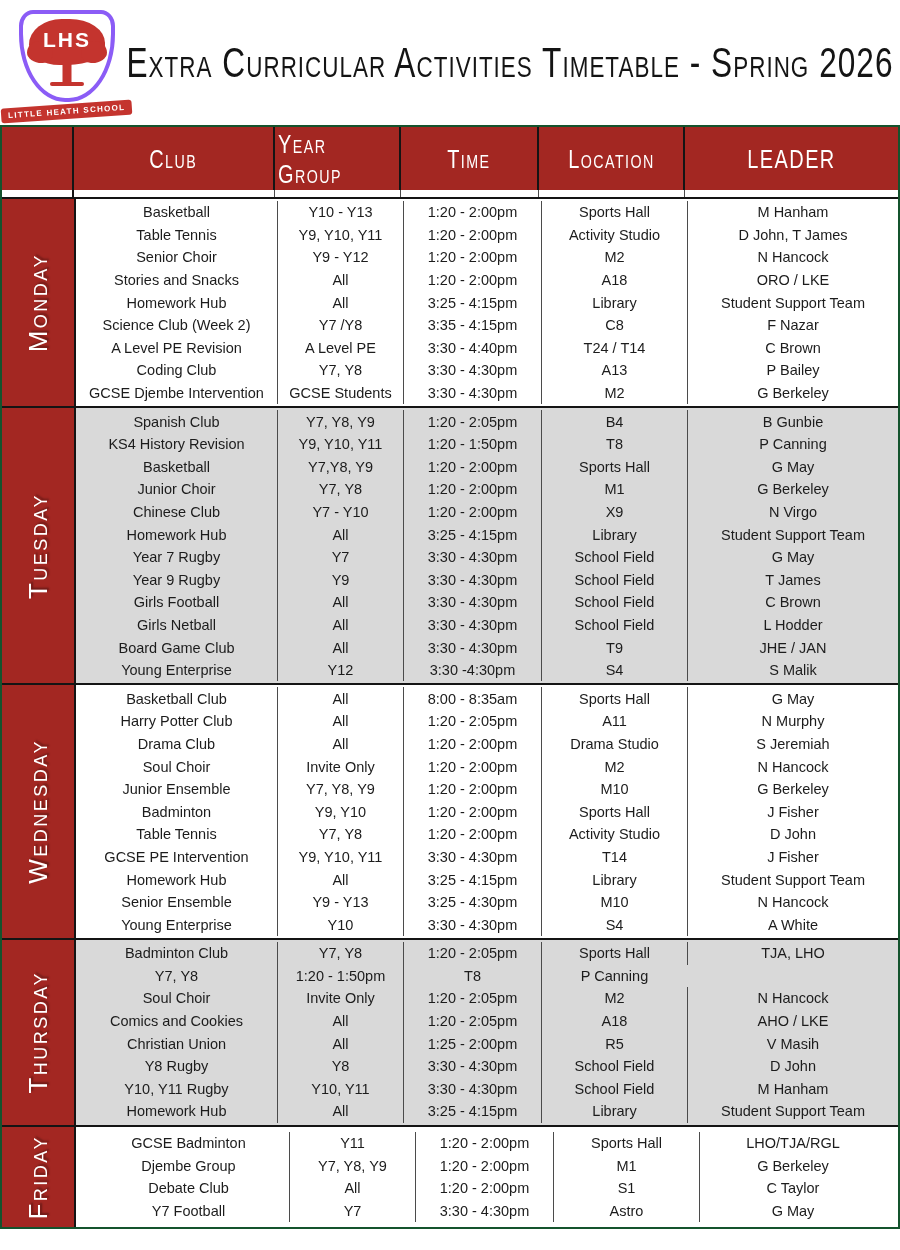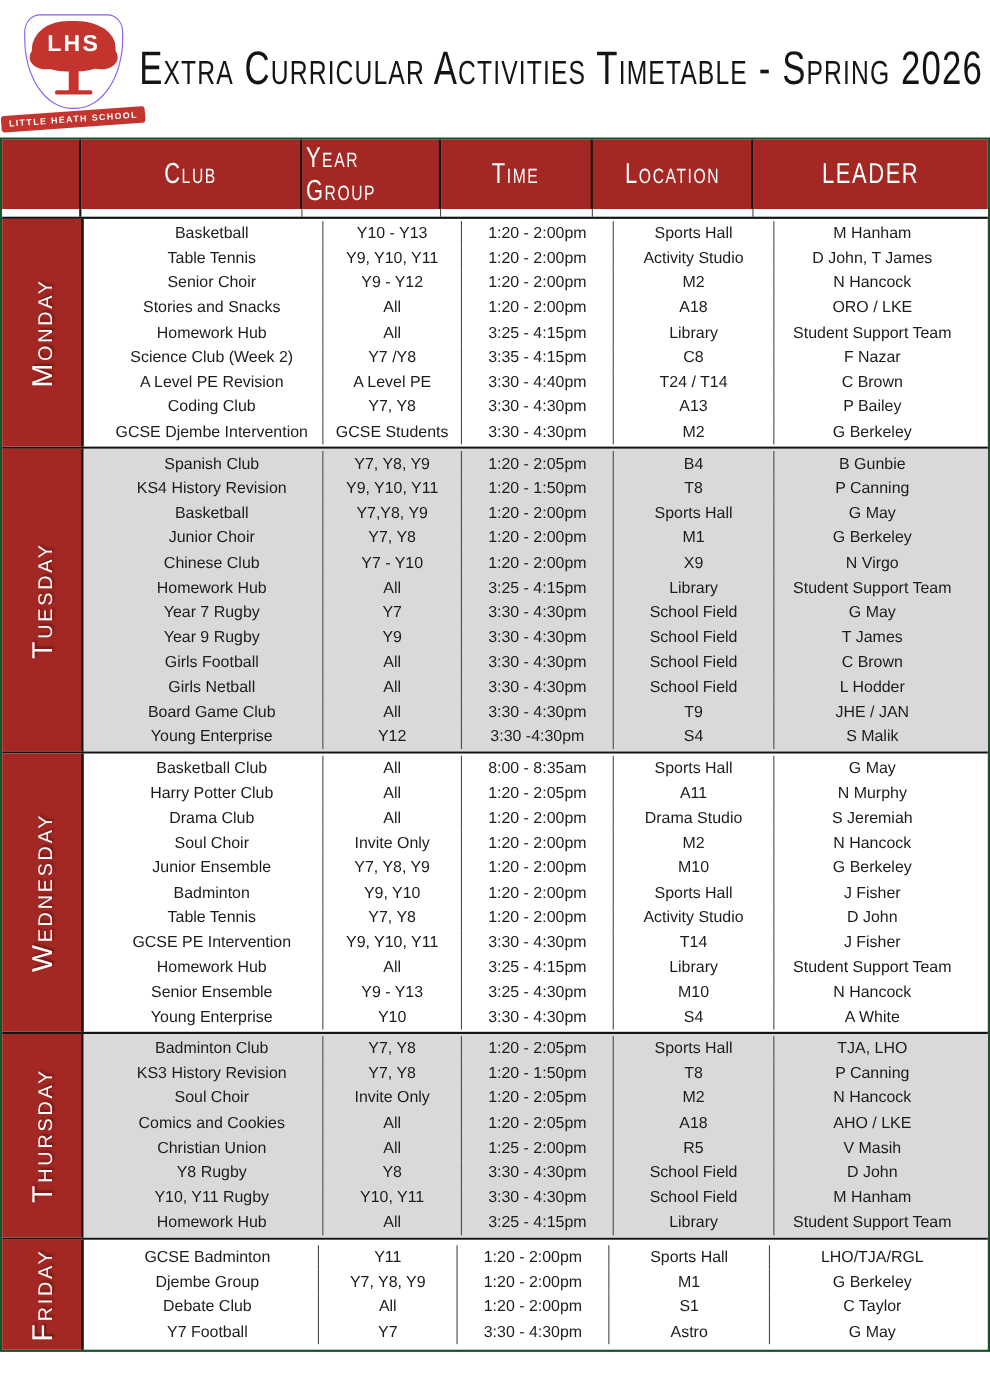--- a/index.html
+++ b/index.html
@@ -12,7 +12,7 @@
   .logo{width:146px;display:flex;flex-direction:column;align-items:center;padding-top:4px;}
   .shield{
     position:relative;width:88px;height:84px;
-    border:1px solid #8b5cf6;
+    border:4px solid #8b5cf6;
     border-radius:14px 14px 48% 48% / 16px 16px 74% 74%;
     background:#fff;
   }

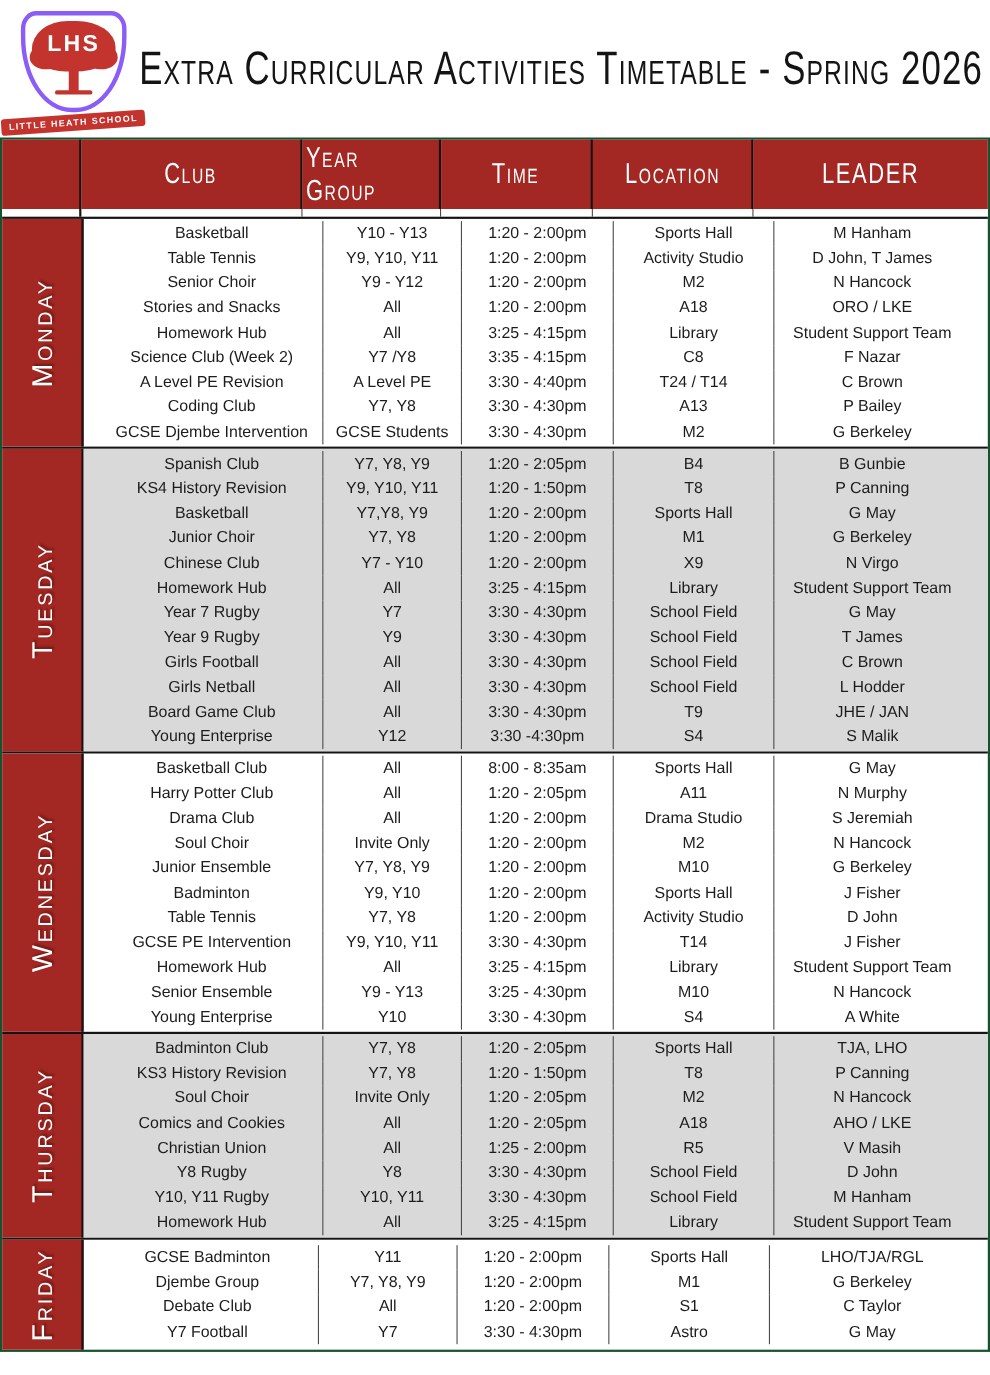--- a/index.html
+++ b/index.html
@@ -65,7 +65,7 @@
     color:#fff;font-variant:small-caps;font-size:26px;letter-spacing:2.5px;font-weight:500;
     text-shadow:2px 2px 2px rgba(0,0,0,0.35);
   }
-  .rows{flex:1;display:flex;flex-direction:column;justify-content:center;padding:2px 16px;}
+  .rows{flex:1;display:flex;flex-direction:column;justify-content:center;padding:2px 0;}
   .section.alt .rows{background:#d9d9d9;}
   .row{display:grid;grid-template-columns:201px 126px 138px 146px 1fr;}
   .cell{

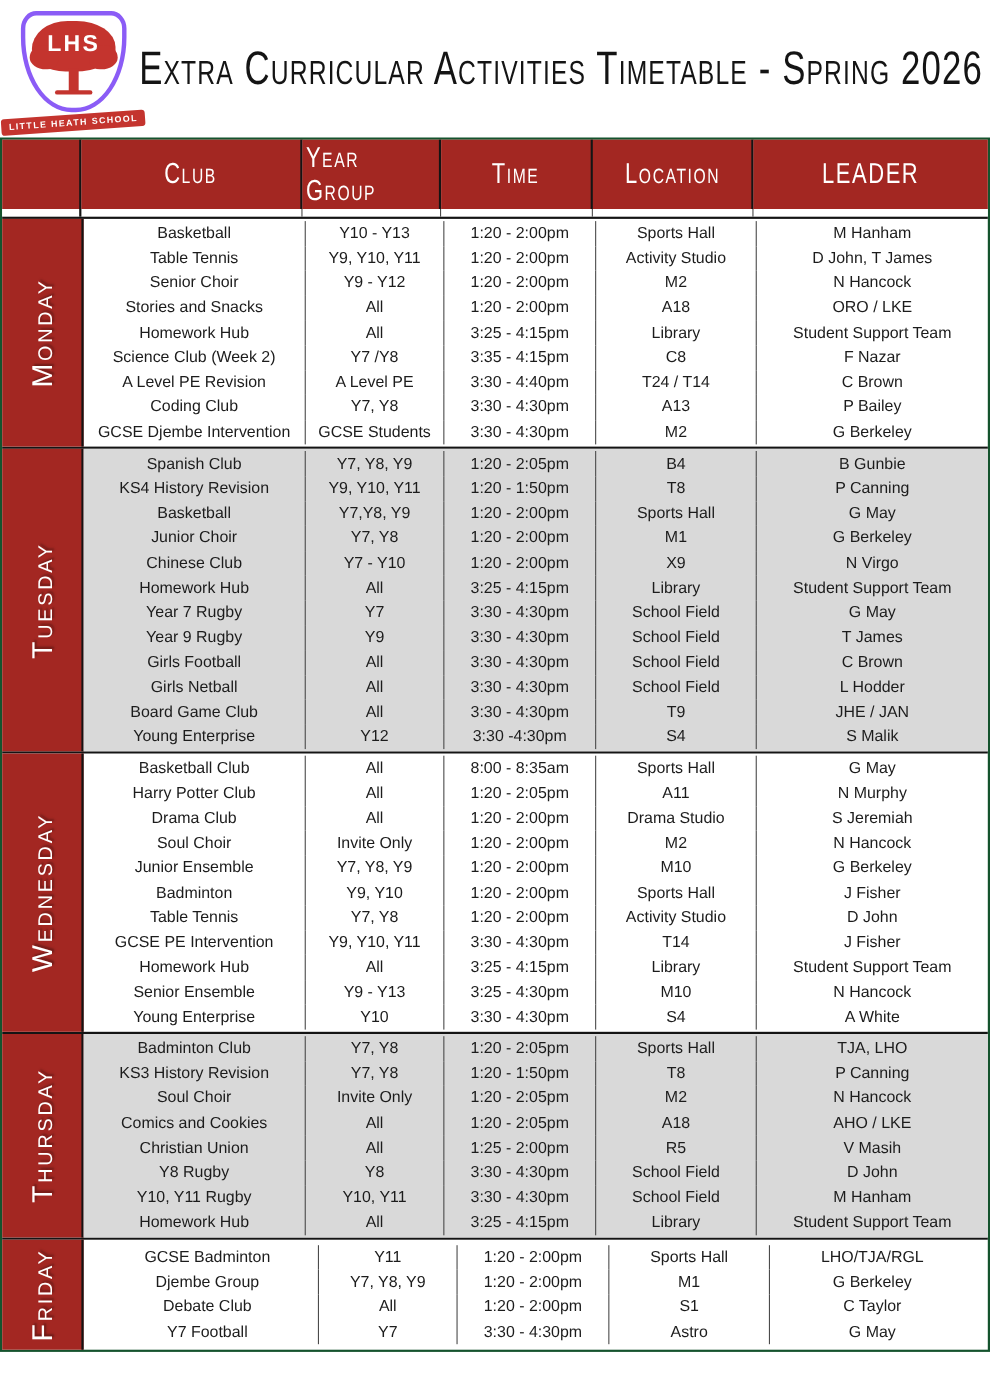--- a/index.html
+++ b/index.html
@@ -382,7 +382,6 @@
             <div class="cell">TJA, LHO</div>
           </div>
           <div class="row">
-            <div class="cell">KS3 History Revision</div>
             <div class="cell">Y7, Y8</div>
             <div class="cell">1:20 - 1:50pm</div>
             <div class="cell">T8</div>

